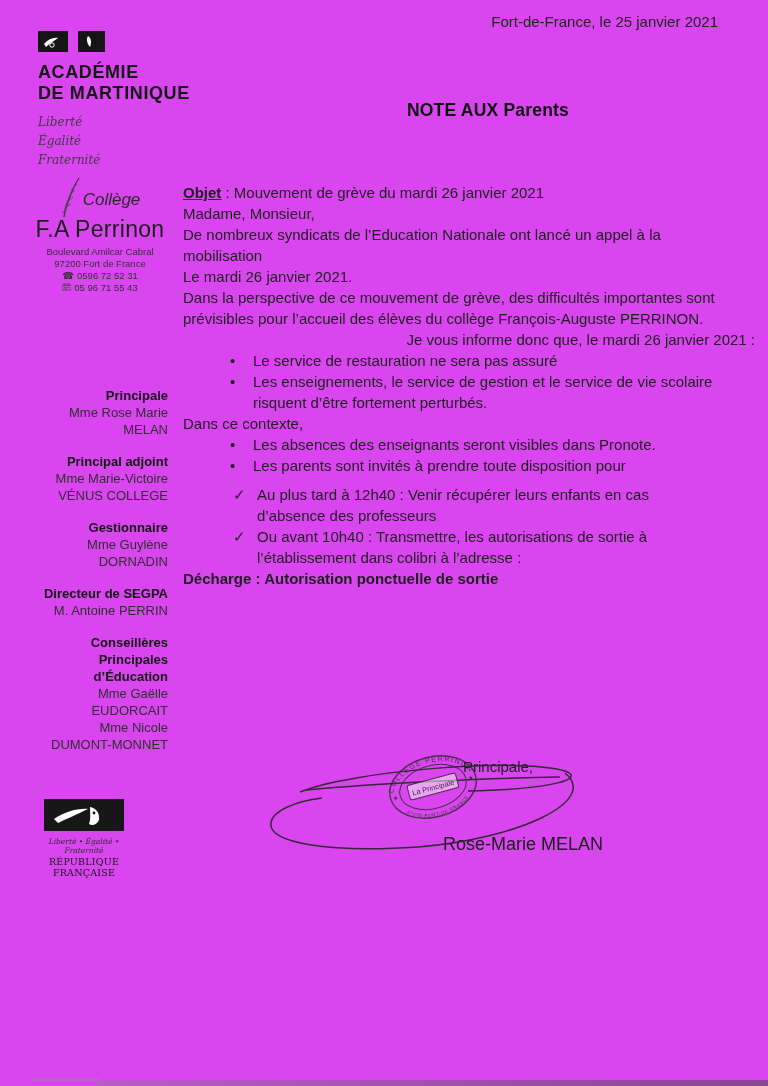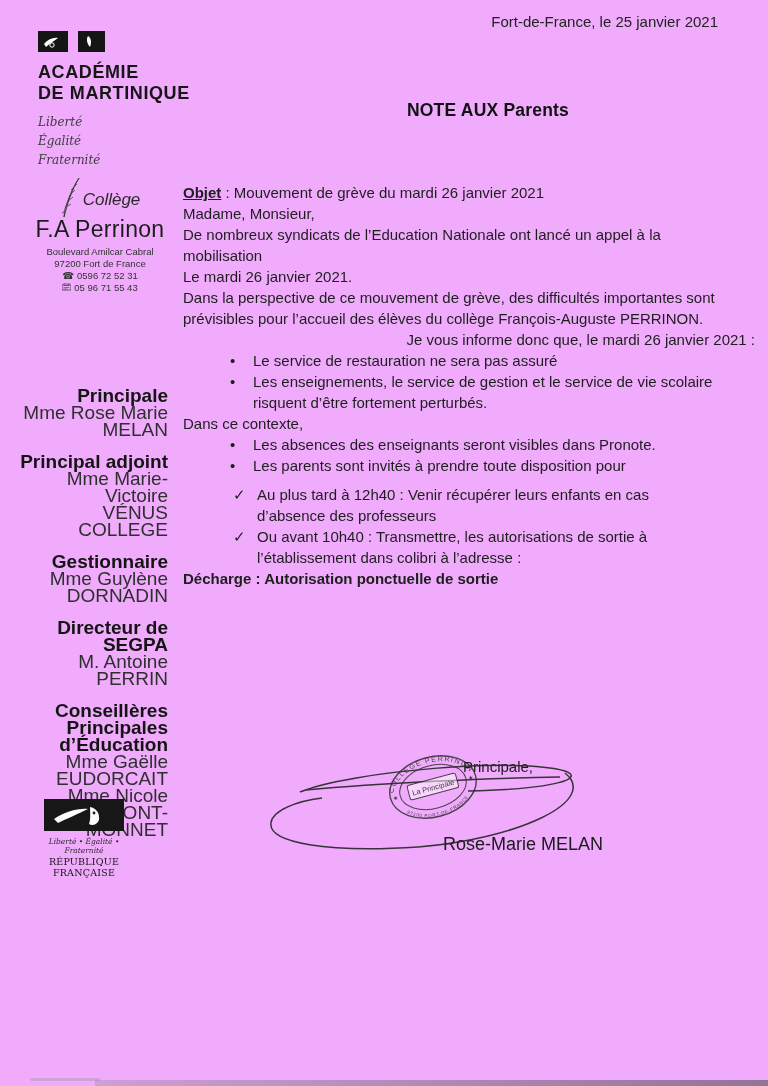--- a/index.html
+++ b/index.html
@@ -3,7 +3,7 @@
 <meta charset="utf-8">
 <style>
   html,body{margin:0;padding:0;background:#e8e8e8;}
-  .page{position:relative;width:768px;height:1086px;background:#f0abfc;overflow:hidden;
+  .page{position:relative;width:768px;height:1086px;background:#d946ef;overflow:hidden;
         font-family:"Liberation Sans",sans-serif;color:#1f1f1f;}
 
   

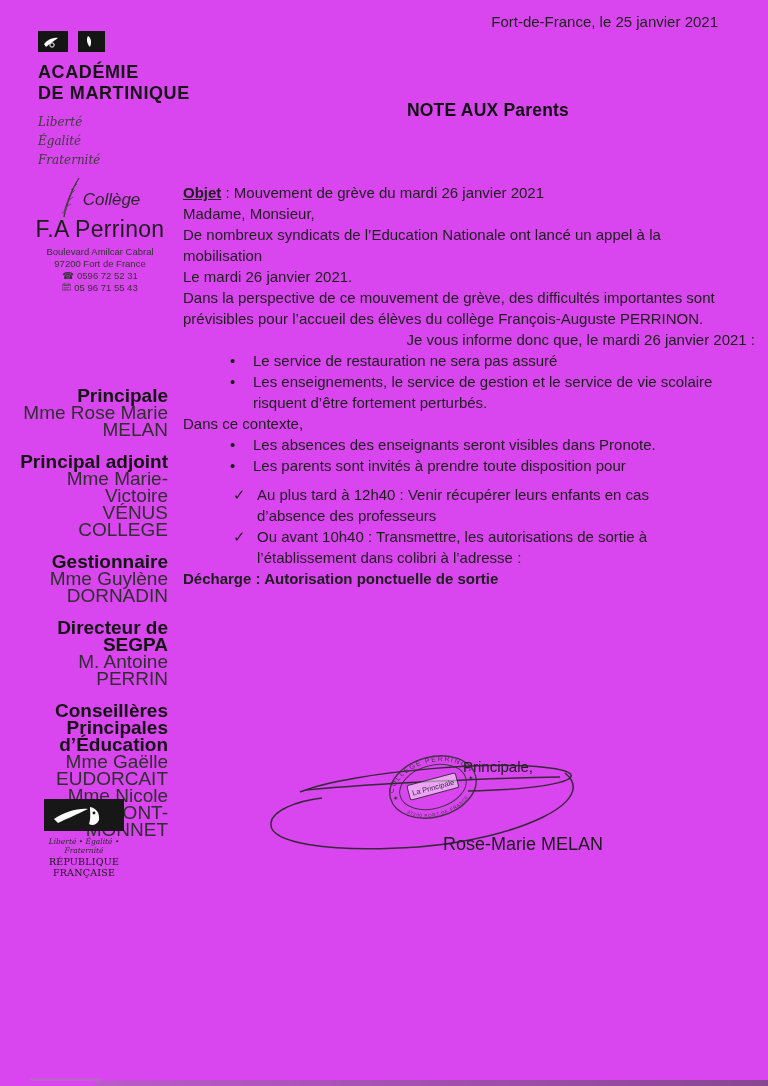--- a/index.html
+++ b/index.html
@@ -32,7 +32,7 @@
 
   
   .staff{position:absolute;top:387px;left:16px;width:152px;text-align:right;
-         font-size:19px;line-height:17px;color:#2f2f2f;}
+         font-size:13px;line-height:17px;color:#2f2f2f;}
   .staff .block{margin-bottom:15px;}
   .staff .role{font-weight:bold;color:#141414;white-space:pre-line;}
   .staff .names{white-space:pre-line;}

